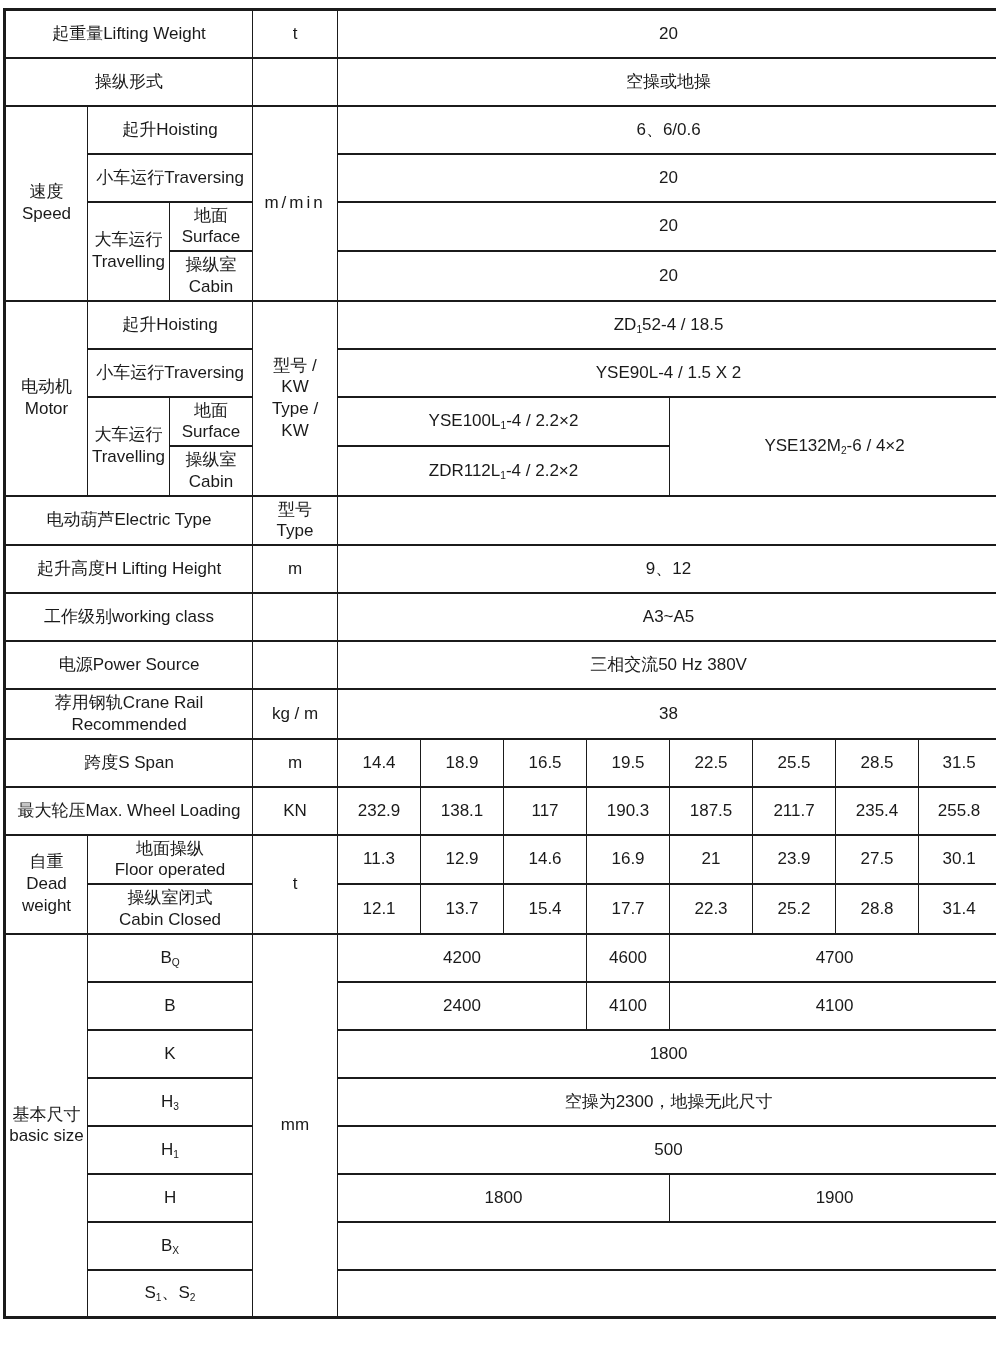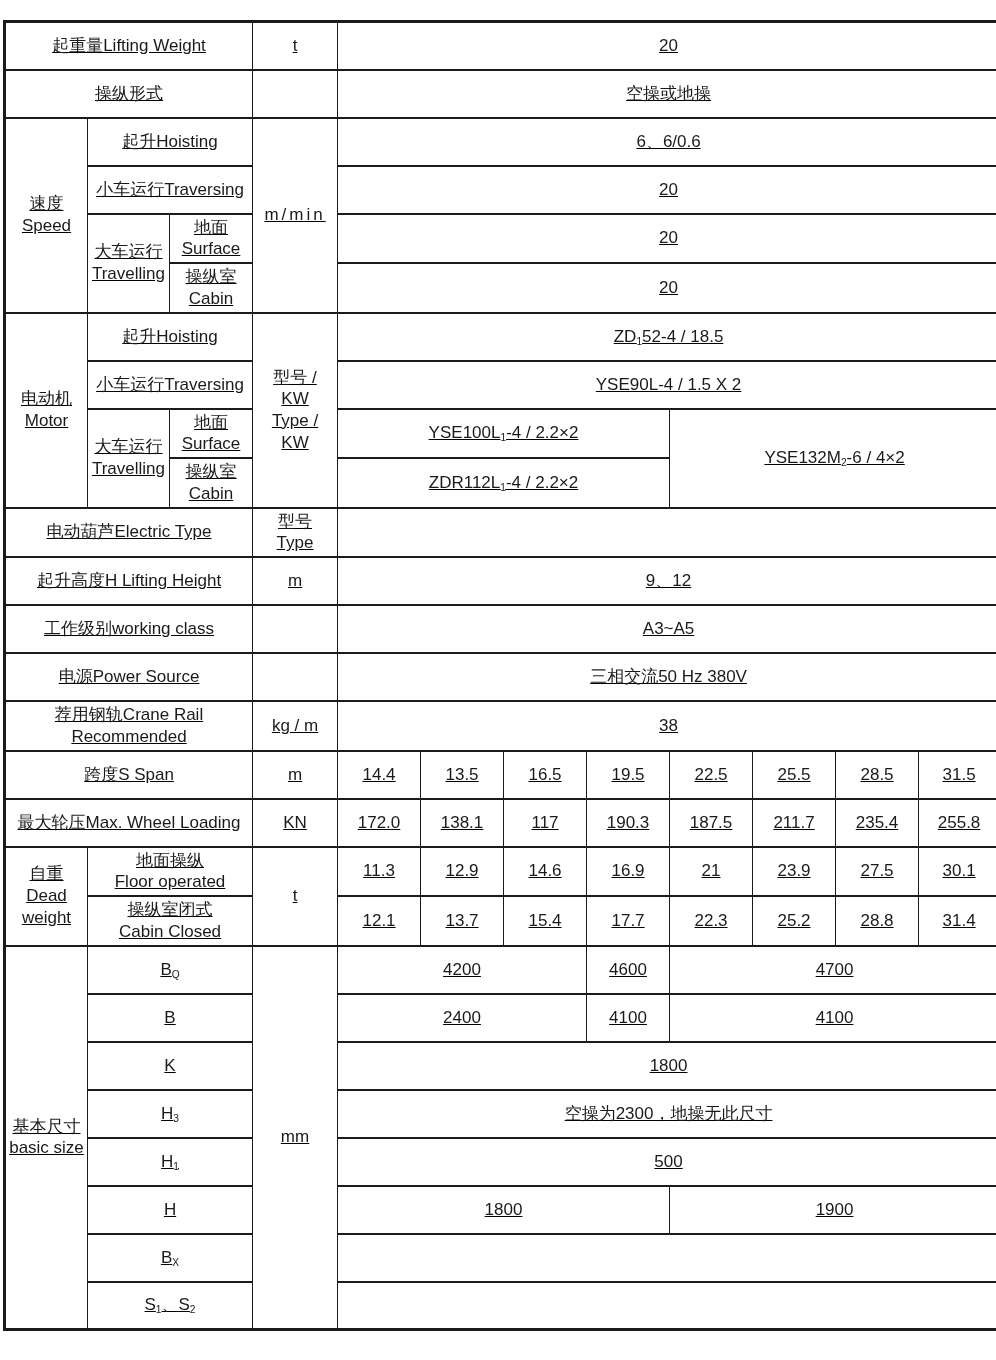--- a/index.html
+++ b/index.html
@@ -14,8 +14,7 @@
     overflow:hidden;
   }
   .sheet{
-    padding:20px 3px;
-    text-decoration:underline;
+    padding:8px 3px;
   }
   table.spec{
     border-collapse:collapse;

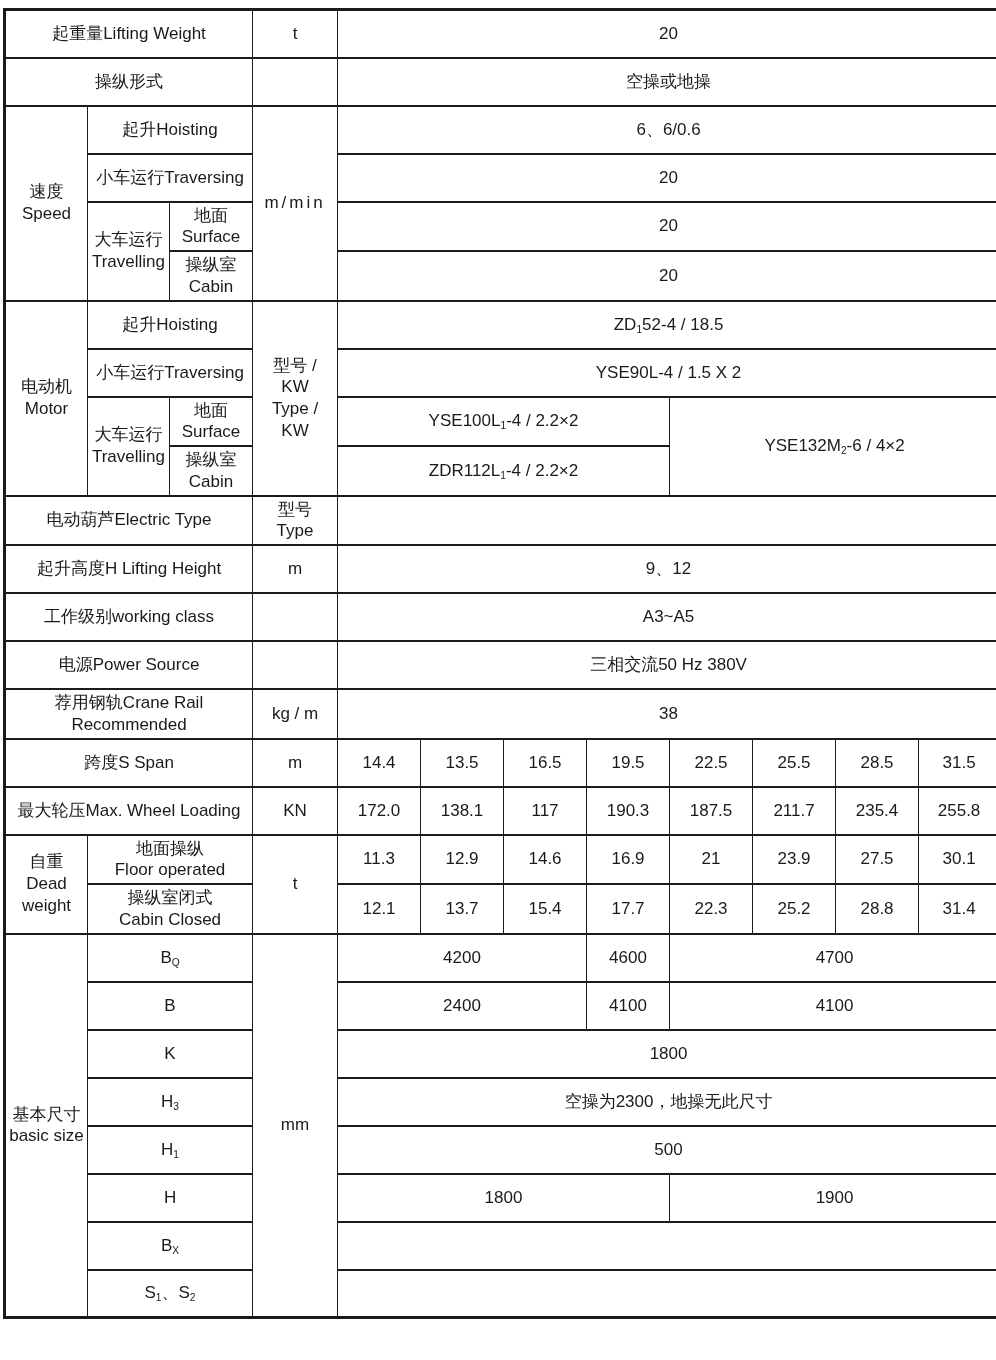--- a/index.html
+++ b/index.html
@@ -149,7 +149,7 @@
           <td colspan="3" class="lbl">跨度S Span</td>
           <td class="unit">m</td>
           <td class="val">14.4</td>
-          <td class="val">13.5</td>
+          <td class="val">18.9</td>
           <td class="val">16.5</td>
           <td class="val">19.5</td>
           <td class="val">22.5</td>

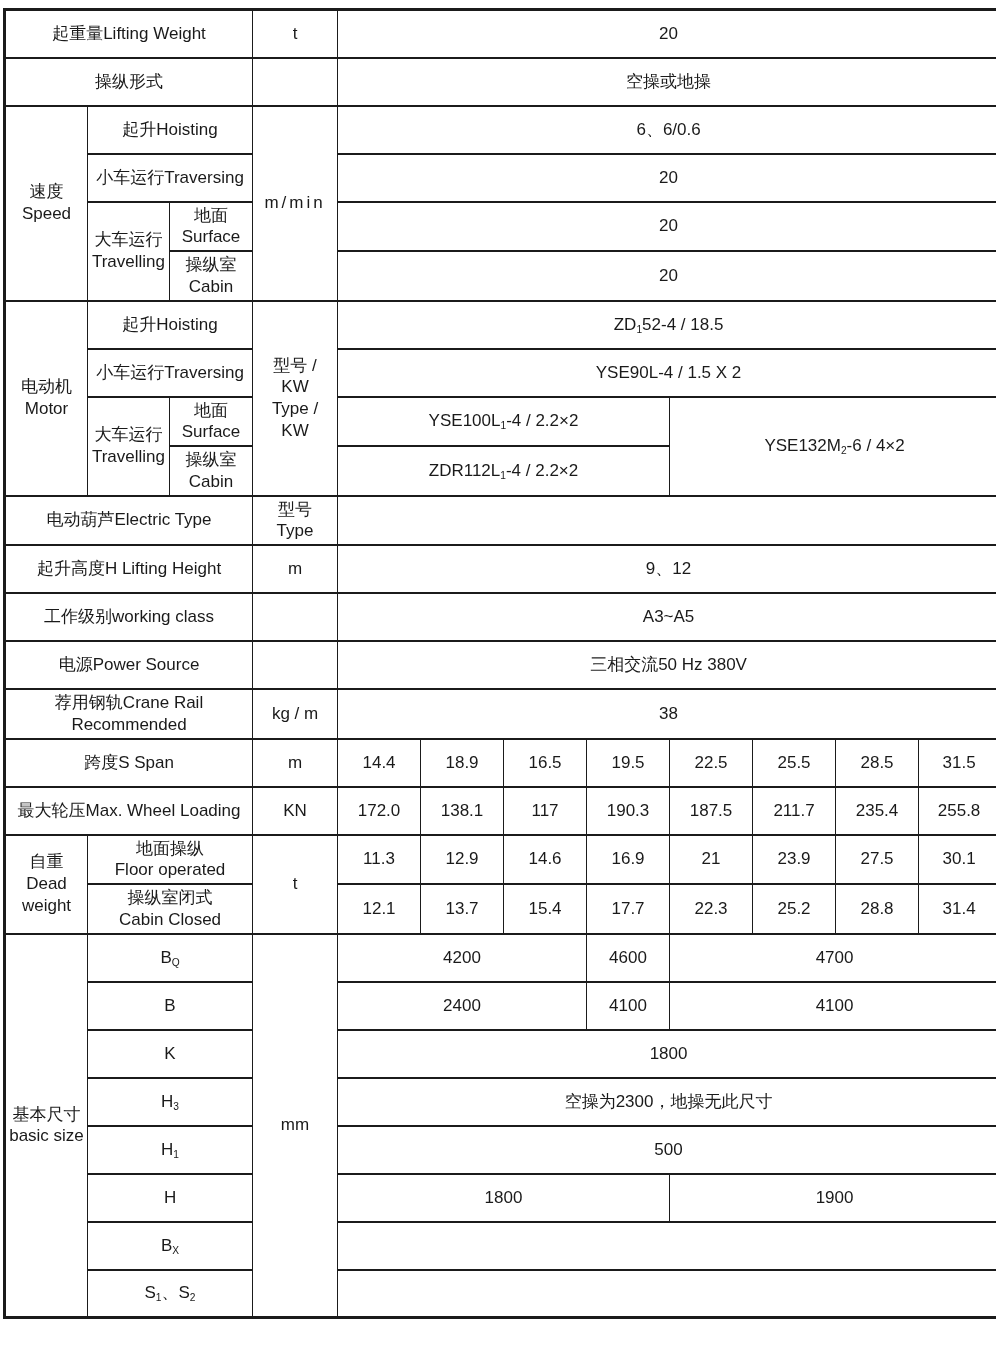--- a/index.html
+++ b/index.html
@@ -160,7 +160,7 @@
         <tr>
           <td colspan="3" class="lbl">最大轮压Max.  Wheel Loading</td>
           <td class="unit">KN</td>
-          <td class="val">172.0</td>
+          <td class="val">232.9</td>
           <td class="val">138.1</td>
           <td class="val">117</td>
           <td class="val">190.3</td>

